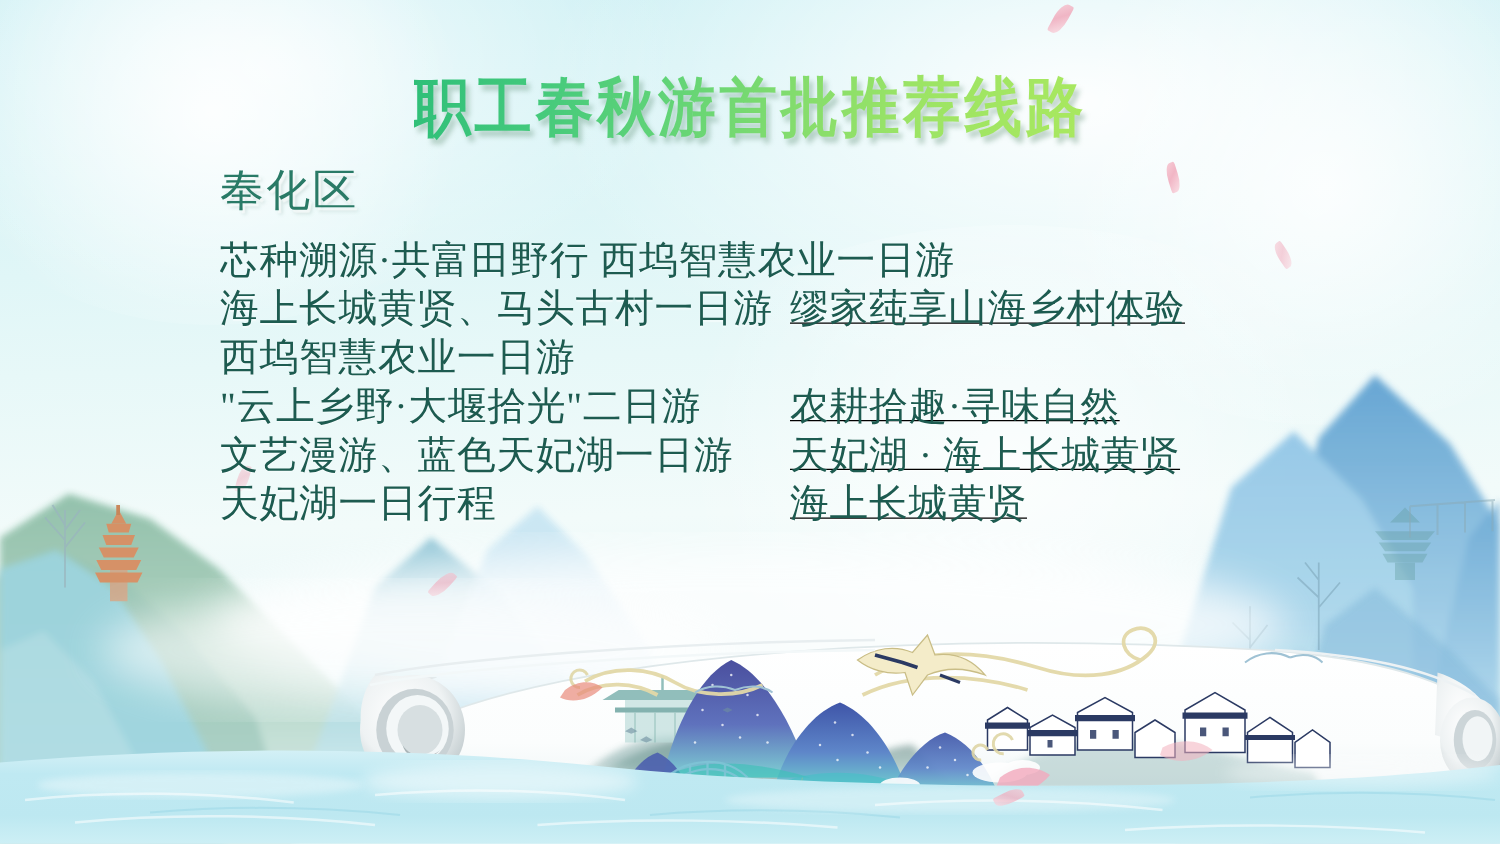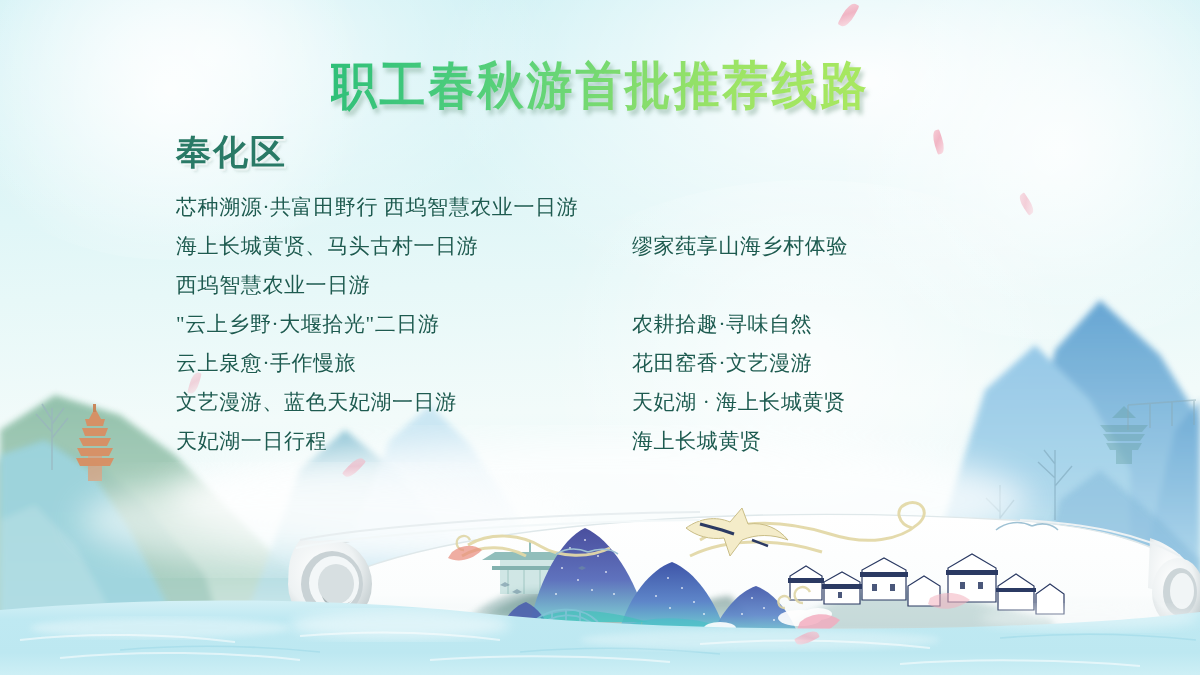--- a/index.html
+++ b/index.html
@@ -44,7 +44,7 @@
   .region{
     position:absolute;left:176px;top:129px;z-index:30;
     font-family:"DejaVu Sans","Liberation Sans",sans-serif;
-    font-weight:700;font-size:35px;letter-spacing:2px;
+    font-weight:400;font-size:35px;letter-spacing:2px;
     color:#297a66;
     text-shadow:2px 2px 1px rgba(255,255,255,.65), 3px 3px 3px rgba(120,160,150,.30);
   }

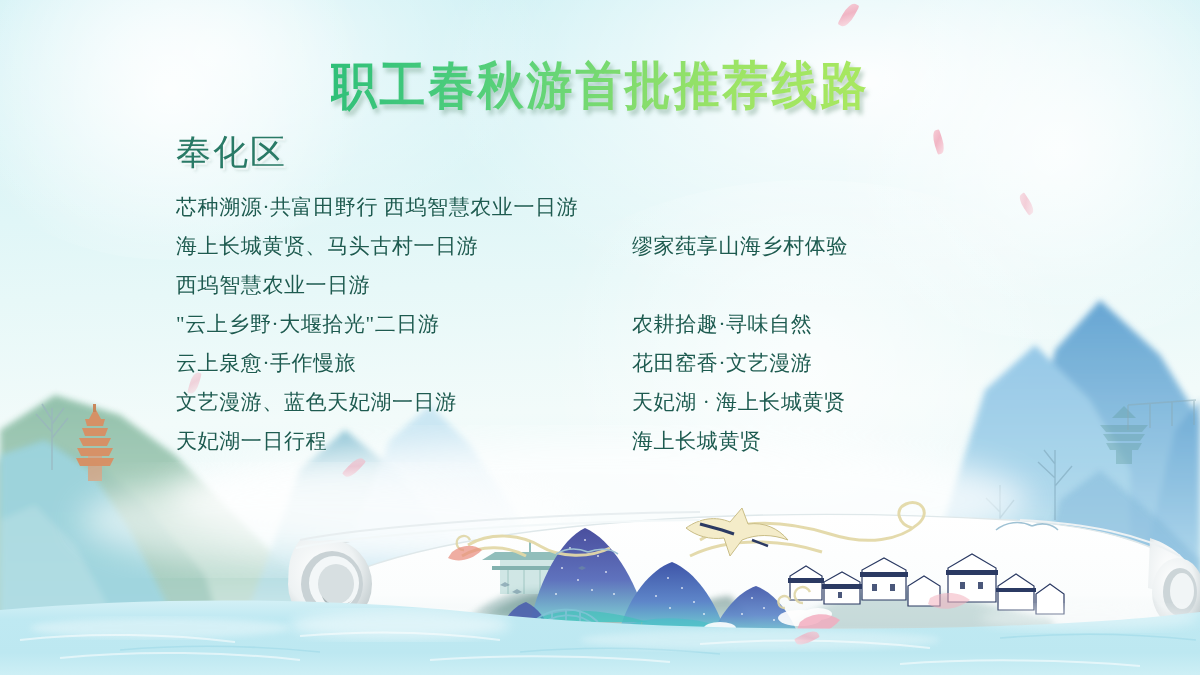--- a/index.html
+++ b/index.html
@@ -56,7 +56,7 @@
   .col-r{width:440px;}
   .route{
     font-family:"Liberation Serif","DejaVu Serif",serif;
-    font-size:21px;color:#1d5b50;letter-spacing:.6px;white-space:nowrap;
+    font-size:31px;color:#1d5b50;letter-spacing:.6px;white-space:nowrap;
     text-shadow:0 1px 1px rgba(255,255,255,.55);
   }
 

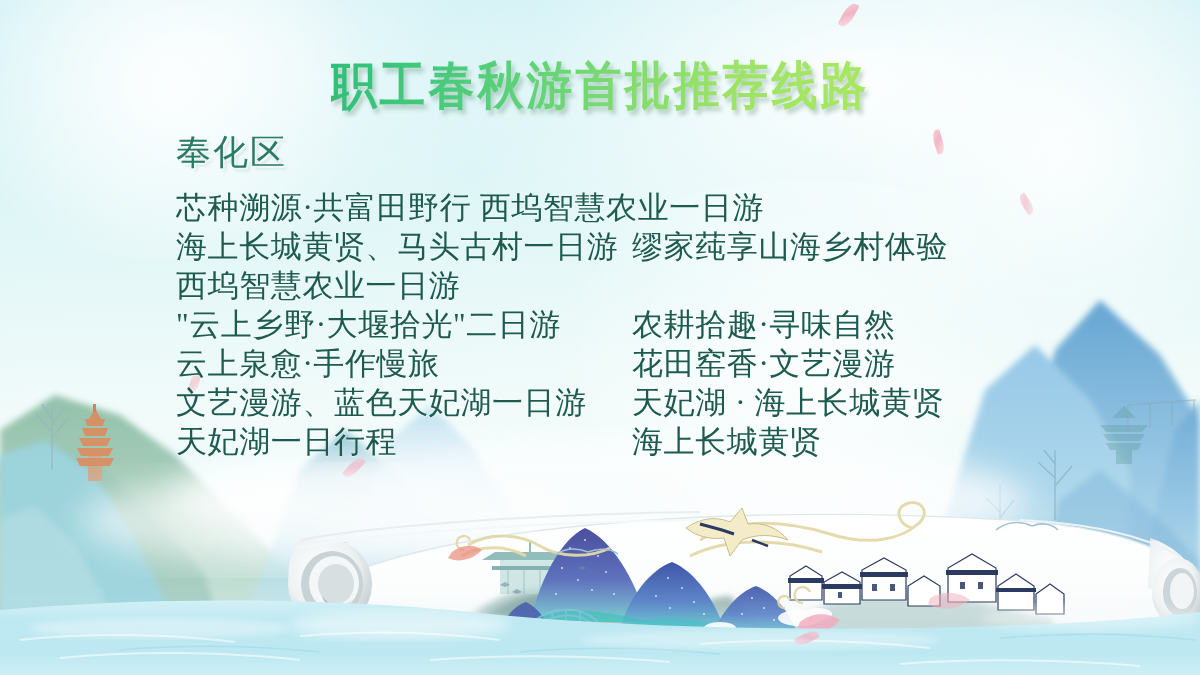--- a/index.html
+++ b/index.html
@@ -53,7 +53,7 @@
   .routes{position:absolute;left:176px;top:188px;width:920px;z-index:30;}
   .route-row{display:flex;height:39px;line-height:39px;}
   .col-l{width:456px;}
-  .col-r{width:440px;}
+  .col-r{width:440px;text-decoration:underline;}
   .route{
     font-family:"Liberation Serif","DejaVu Serif",serif;
     font-size:31px;color:#1d5b50;letter-spacing:.6px;white-space:nowrap;

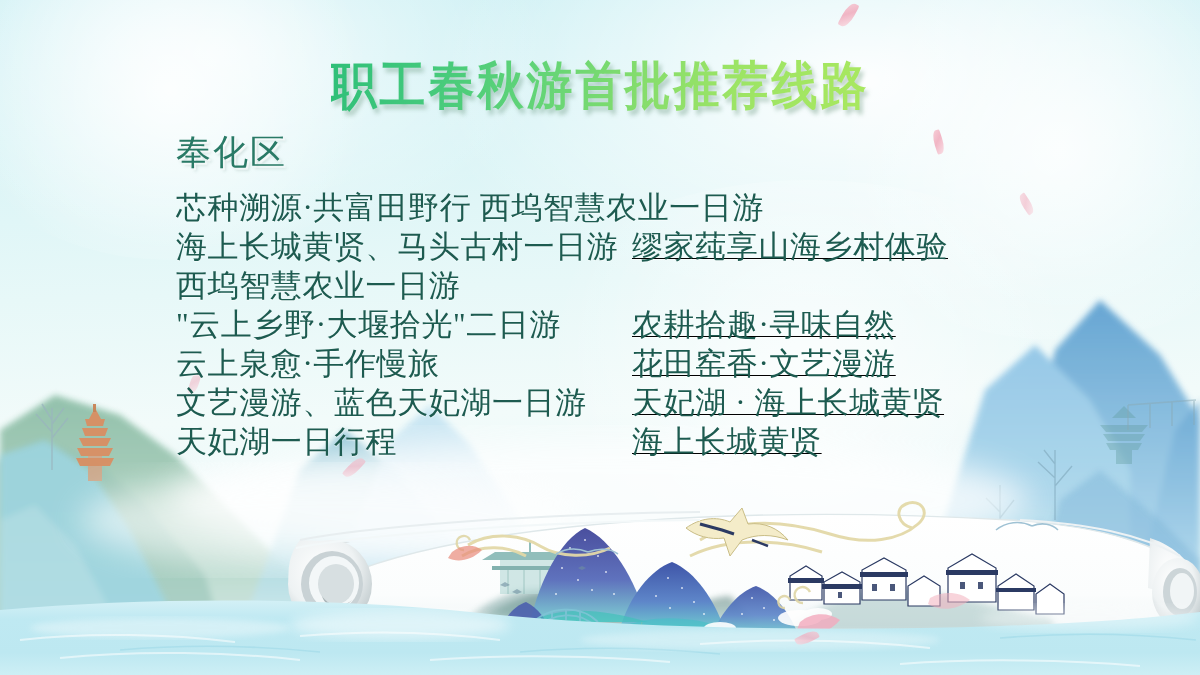--- a/index.html
+++ b/index.html
@@ -403,10 +403,6 @@
       <div class="col-r"><span class="route">农耕拾趣·寻味自然</span></div>
     </div>
 
-    <div class="route-row">
-      <div class="col-l"><span class="route">云上泉愈·手作慢旅</span></div>
-      <div class="col-r"><span class="route">花田窑香·文艺漫游</span></div>
-    </div>
 
     <div class="route-row">
       <div class="col-l"><span class="route">文艺漫游、蓝色天妃湖一日游</span></div>

